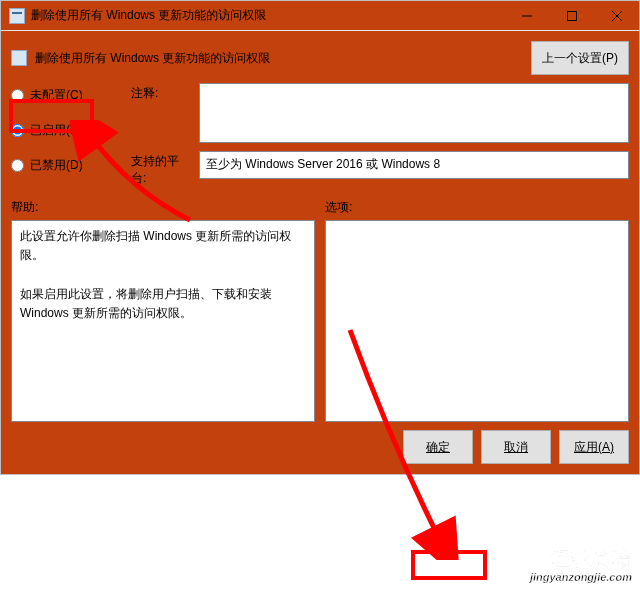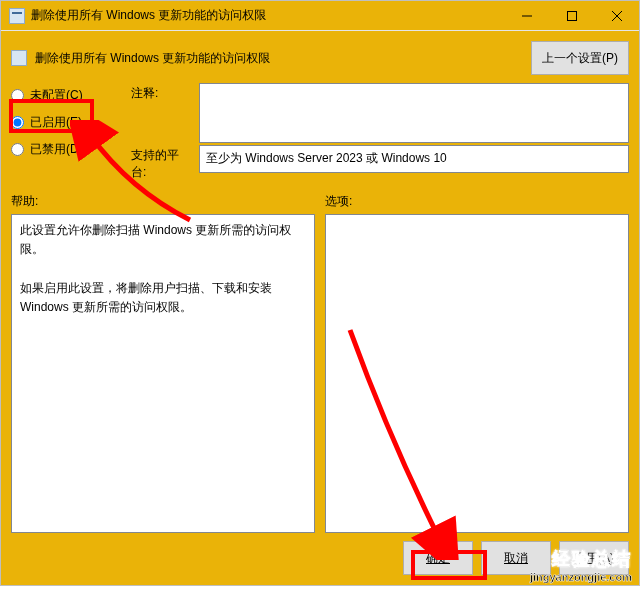--- a/index.html
+++ b/index.html
@@ -12,7 +12,7 @@
     overflow: hidden;
     position: relative;
   }
-  .window { border: 1px solid #bfbfbf; width: 640px; height: 586px; background:#eab308; display:flex; flex-direction:column; }
+  .window { border: 1px solid #bfbfbf; width: 640px; height: 475px; background:#c2410c; display:flex; flex-direction:column; }
   .titlebar { height: 30px; display:flex; align-items:center; padding-left:8px; border-bottom:1px solid #e5e5e5; }
   .title-icon { width:16px; height:16px; background:#d7e6f3; border:1px solid #8faac6; margin-right:6px; position:relative; }
   .title-icon::after{content:""; position:absolute; left:2px; right:2px; top:3px; height:2px; background:#3f6b9a;}

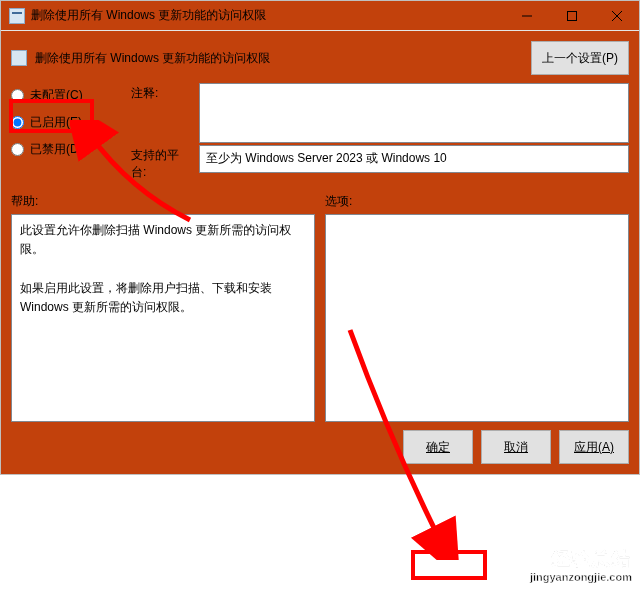--- a/index.html
+++ b/index.html
@@ -26,7 +26,7 @@
   .nav-btns { display:flex; gap:8px; }
   .btn { height:22px; padding:16px 10px; border:1px solid #adadad; background:#e1e1e1; display:inline-flex; align-items:center; justify-content:center; font-size:12px; cursor:default; }
   .radio-area { display:flex; gap:10px; }
-  .radios { width:110px; display:flex; flex-direction:column; gap:10px; padding-top:4px; }
+  .radios { width:110px; display:flex; flex-direction:column; gap:18px; padding-top:4px; }
   .radio { display:flex; align-items:center; gap:6px; font-size:12px; }
   .radio input { width:13px; height:13px; }
   .fields { flex:1; display:flex; flex-direction:column; gap:2px; }

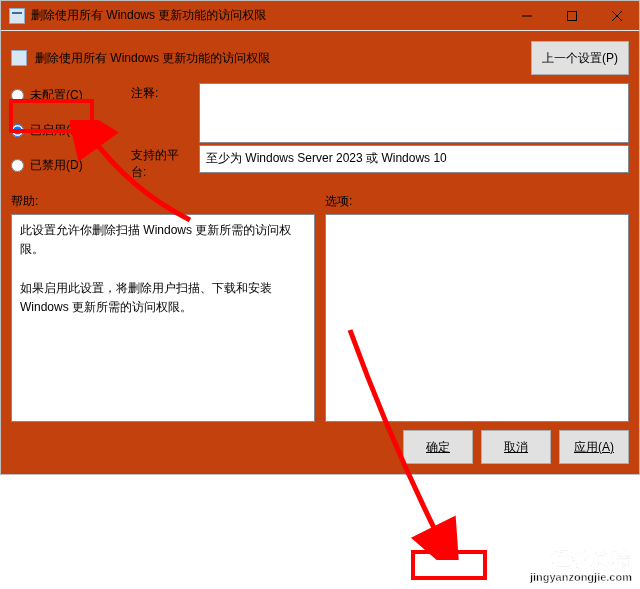--- a/index.html
+++ b/index.html
@@ -29,7 +29,7 @@
   .radios { width:110px; display:flex; flex-direction:column; gap:18px; padding-top:4px; }
   .radio { display:flex; align-items:center; gap:6px; font-size:12px; }
   .radio input { width:13px; height:13px; }
-  .fields { flex:1; display:flex; flex-direction:column; gap:2px; }
+  .fields { flex:1; display:flex; flex-direction:column; gap:8px; }
   .field-row { display:flex; gap:6px; }
   .field-label { width:62px; padding-top:2px; }
   .field-box { flex:1; border:1px solid #828790; background:#fff; }

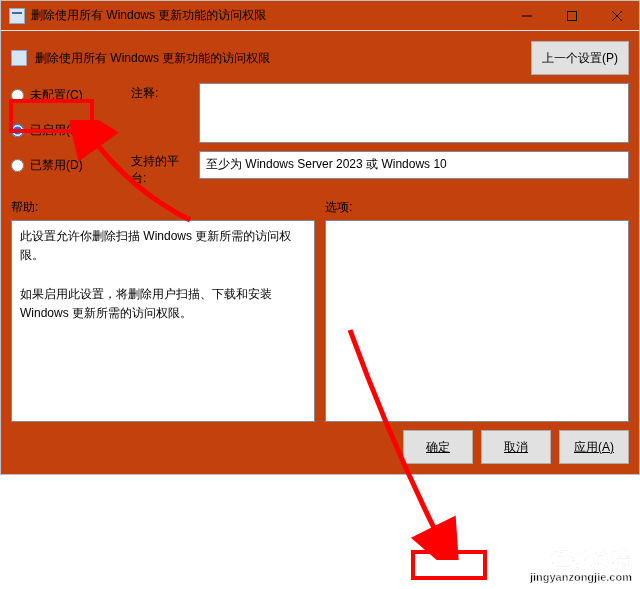--- a/index.html
+++ b/index.html
@@ -108,7 +108,7 @@
         </div>
         <div class="field-row">
           <div class="field-label">支持的平台:</div>
-          <div class="field-box platform-box">至少为 Windows Server 2023 或 Windows 10</div>
+          <div class="field-box platform-box">至少为 Windows Server 2016 或 Windows 8</div>
         </div>
       </div>
     </div>

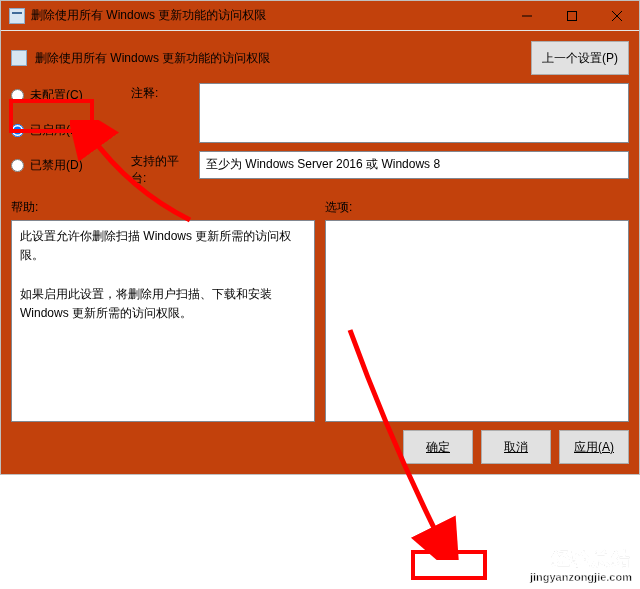--- a/index.html
+++ b/index.html
@@ -47,7 +47,7 @@
   .arrow { position:absolute; pointer-events:none; }
   .watermark { position:absolute; right:8px; bottom:6px; text-align:right; pointer-events:none; }
   .watermark .big { font-size:18px; font-weight:700; color:#000; letter-spacing:2px; -webkit-text-stroke:1px #fff; text-shadow:0 0 3px #fff,0 0 3px #fff; }
-  .watermark .small { font-size:11px; font-weight:600; color:#000; -webkit-text-stroke:0.5px #fff; }
+  .watermark .small { font-size:11px; font-style:italic; font-weight:600; color:#000; -webkit-text-stroke:0.5px #fff; }
 </style>
 </head>
 <body>

